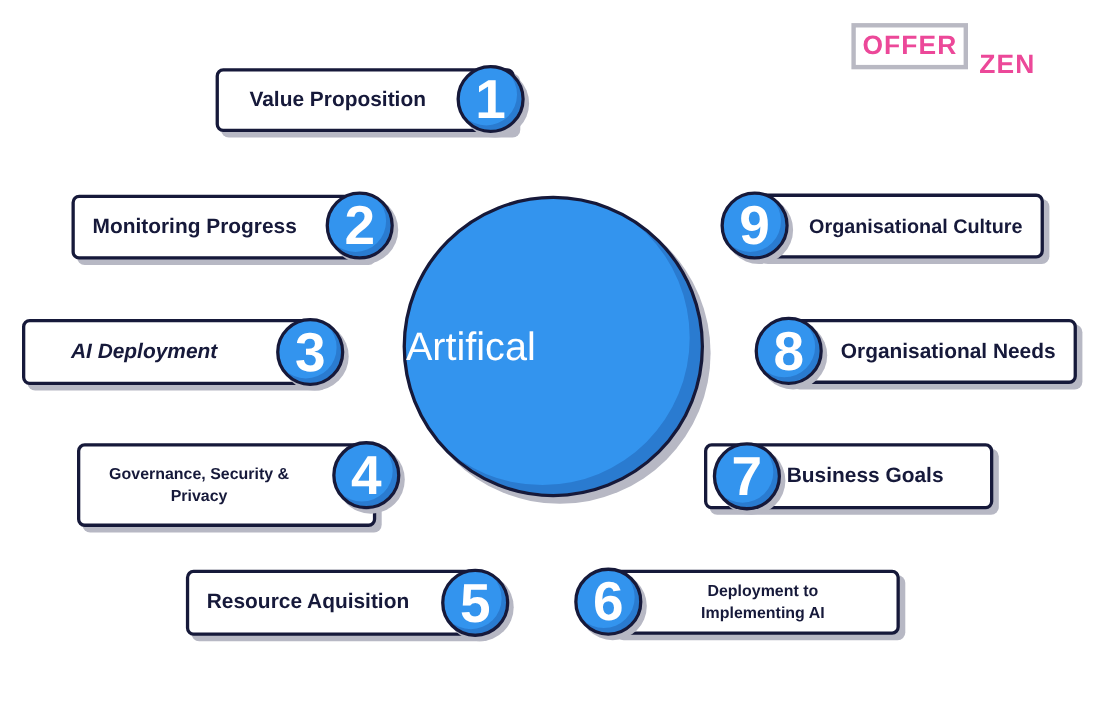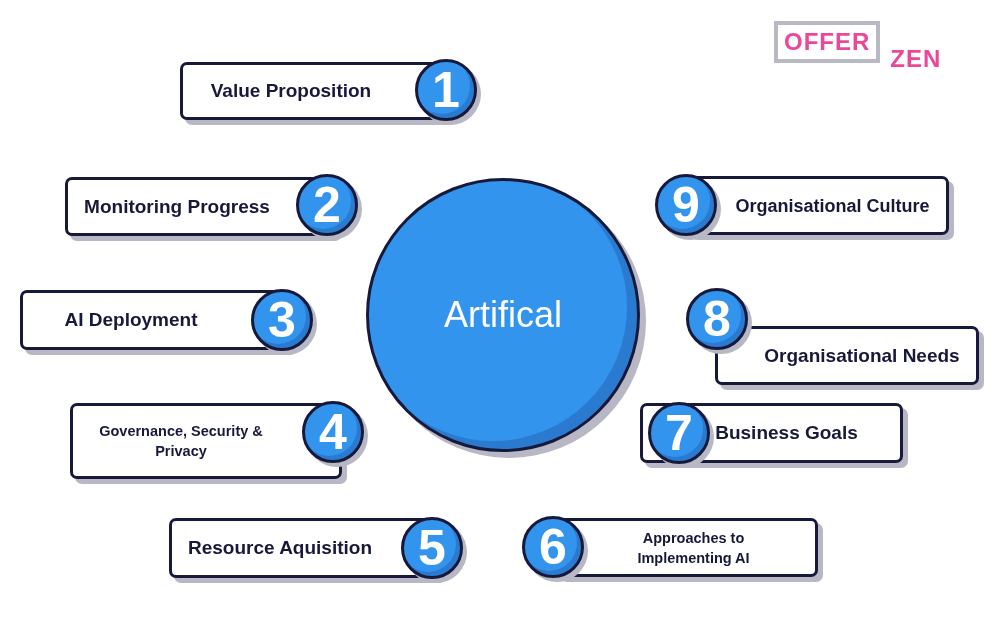--- a/index.html
+++ b/index.html
@@ -28,7 +28,7 @@
   </div>
 </div>
 
-<div class="box" style="left:180px;top:62px;width:272px;height:58px;padding-right:50px;align-items:center;">
+<div class="box" style="left:196px;top:62px;width:272px;height:58px;padding-right:50px;align-items:center;">
   <span class="lbl">Value Proposition</span>
 </div>
 <div class="num" style="left:415px;top:59px;">1</div>

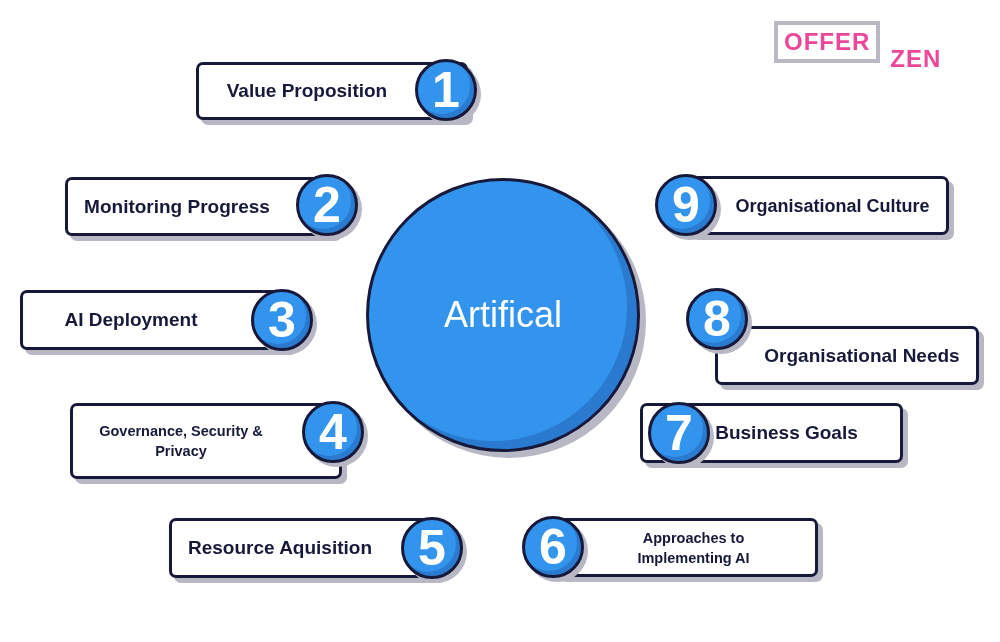--- a/index.html
+++ b/index.html
@@ -38,7 +38,7 @@
 </div>
 <div class="num" style="left:296px;top:174px;">2</div>
 
-<div class="box" style="left:20px;top:290px;width:272px;height:60px;padding-right:50px;">
+<div class="box" style="left:20px;top:290px;width:272px;height:60px;padding-right:50px;font-style:italic;">
   <span class="lbl">AI Deployment</span>
 </div>
 <div class="num" style="left:251px;top:289px;">3</div>

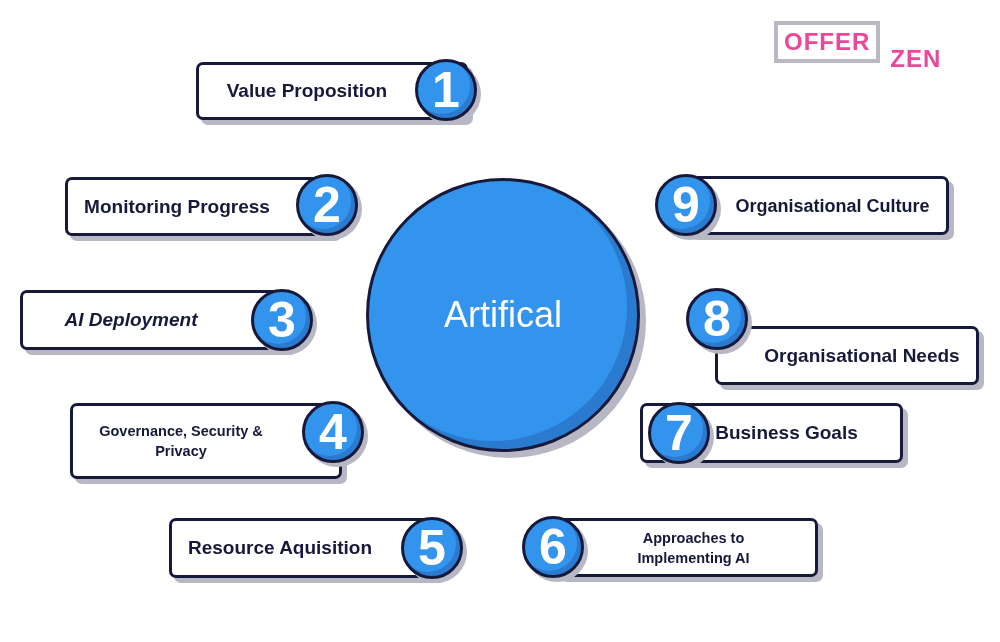--- a/index.html
+++ b/index.html
@@ -11,7 +11,7 @@
   .box .lbl { font-size: 19px; line-height: 22px; }
   .box .lbl.small { font-size: 14.5px; line-height: 20px; }
   .num { position: absolute; width: 62px; height: 62px; border-radius: 50%; background: #3394ee; border: 3px solid #16193a; box-sizing: border-box; box-shadow: 4px 4px 0 #b7b8c4, inset -4px -4px 0 #2a7bd0; color: #fff; font-weight: bold; font-size: 50px; display: flex; align-items: center; justify-content: center; line-height: 1; }
-  .center { position: absolute; left: 366px; top: 178px; width: 274px; height: 274px; border-radius: 50%; background: #3394ee; border: 3px solid #16193a; box-sizing: border-box; box-shadow: 6px 6px 0 #b7b8c4, inset -10px -8px 0 #2a7bd0; display: flex; align-items: center; justify-content: center; color: #fff; text-align: center; }
+  .center { position: absolute; left: 366px; top: 178px; width: 274px; height: 274px; border-radius: 50%; background: #3394ee; border: 3px solid #16193a; box-sizing: border-box; box-shadow: 6px 6px 0 #b7b8c4, inset -10px -8px 0 #2a7bd0; display: flex; align-items: center; color: #fff; text-align: center; }
   .center .title { font-size: 36px; line-height: 44px; font-weight: normal; }
 </style>
 </head>

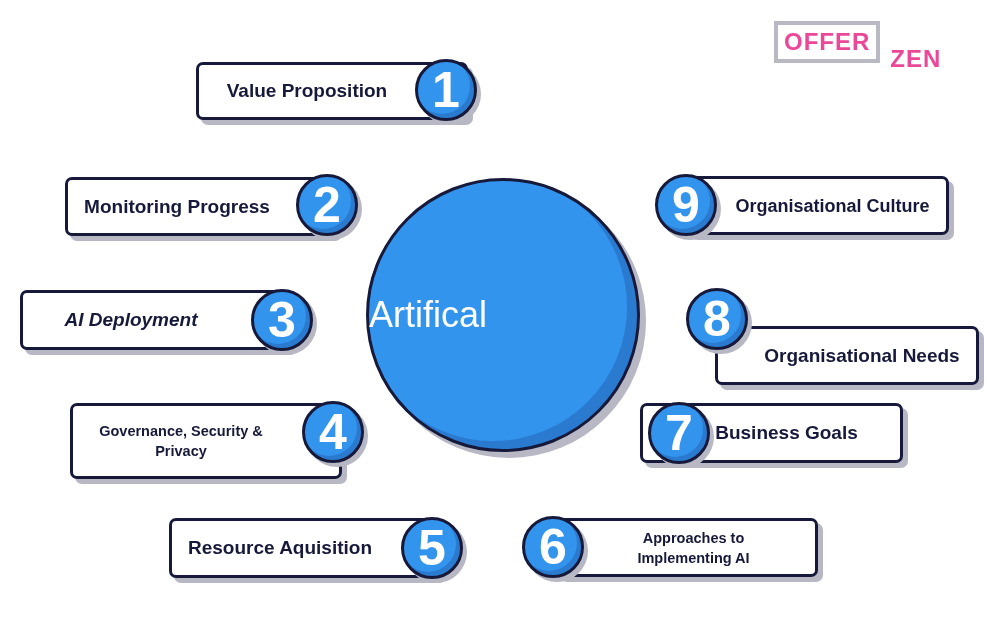--- a/index.html
+++ b/index.html
@@ -69,7 +69,7 @@
 </div>
 <div class="num" style="left:648px;top:402px;">7</div>
 
-<div class="box" style="left:715px;top:290px;width:264px;height:59px;padding-left:30px;margin-top:36px;">
+<div class="box" style="left:715px;top:290px;width:264px;height:59px;padding-left:30px;">
   <span class="lbl">Organisational Needs</span>
 </div>
 <div class="num" style="left:686px;top:288px;">8</div>

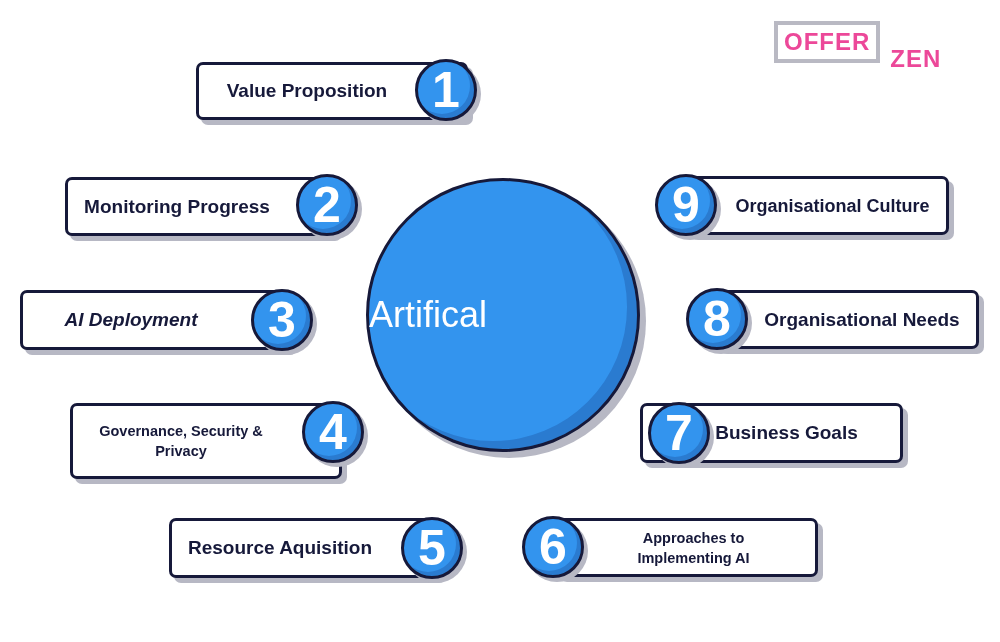--- a/index.html
+++ b/index.html
@@ -58,7 +58,7 @@
 
 <div class="box" style="left:555px;top:518px;width:263px;height:59px;padding-left:14px;">
   <span class="lbl small">
-    <div>Approaches to</div>
+    <div>Deployment to</div>
     <div>Implementing AI</div>
   </span>
 </div>

